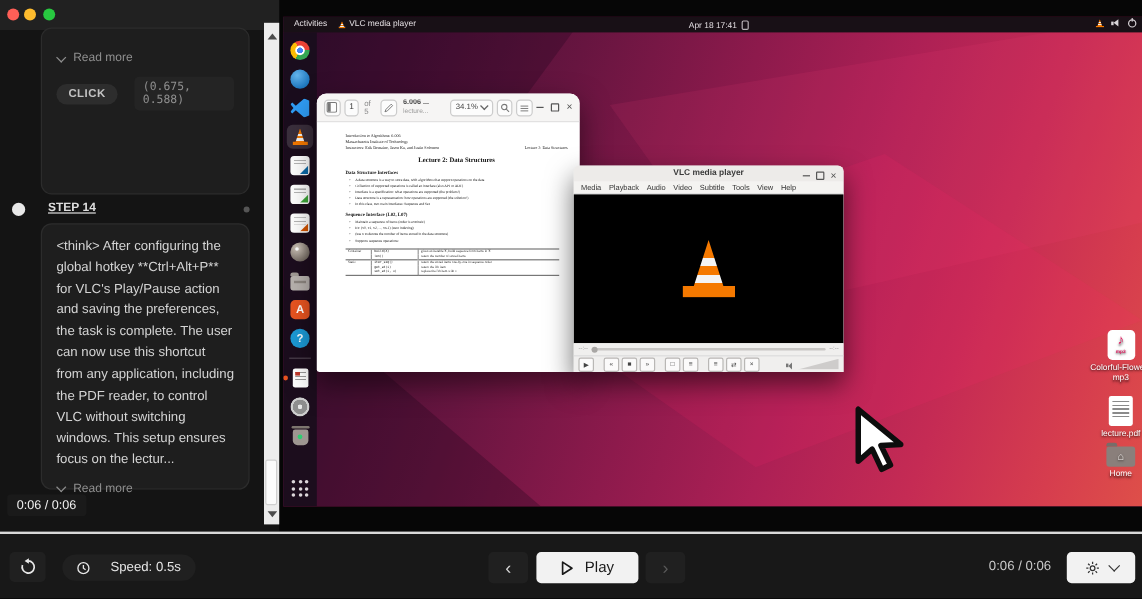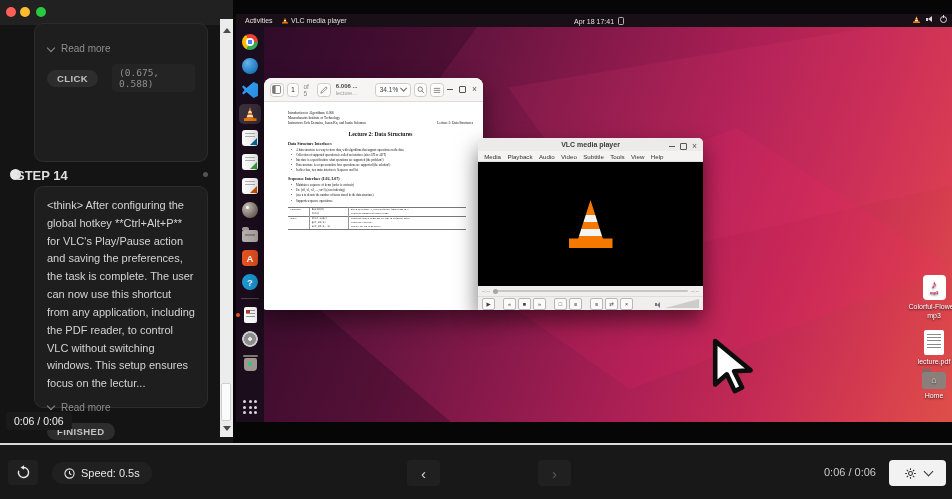--- a/index.html
+++ b/index.html
@@ -18,7 +18,7 @@
   .coords{background:#242424;color:#8f8f8f;font-family:"DejaVu Sans Mono",monospace;font-size:9.5px;border-radius:4px;padding:3px 7px;}
   .steprow{position:absolute;left:0;top:168px;width:220px;height:14px;}
   .stepdot{position:absolute;left:10px;top:1px;width:11px;height:11px;border-radius:50%;background:#e8e8e8;}
-  .steplabel{position:absolute;left:16px;top:0;font-size:13px;font-weight:600;color:#dedede;}
+  .steplabel{position:absolute;left:40px;top:0;font-size:10px;font-weight:600;color:#dedede;text-decoration:underline;}
   .minidot{position:absolute;left:203px;top:4px;width:5px;height:5px;border-radius:50%;background:#555;}
   .scrollbar{position:absolute;left:220px;top:19px;width:13px;height:418px;background:#ececec;}
   .sb-arrow{position:absolute;left:3px;width:0;height:0;}

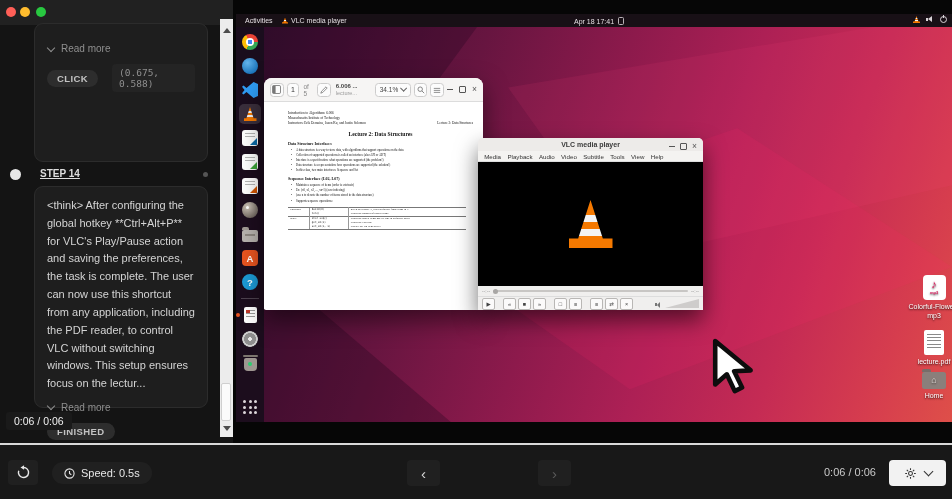--- a/index.html
+++ b/index.html
@@ -195,9 +195,6 @@
       <div class="readmore">
         <span class="chev"></span>
         <span>Read more</span>
-      </div>
-      <div class="badges">
-        <span class="pill">FINISHED</span>
       </div>
     </div>
 

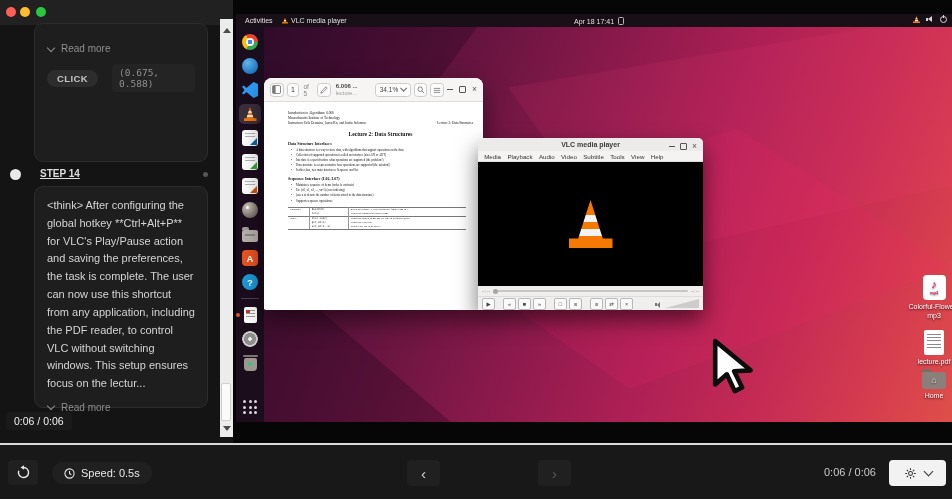--- a/index.html
+++ b/index.html
@@ -153,7 +153,7 @@
   .dark{background:#202020;color:#e0e0e0;}
   .light{background:#f2f2f2;color:#1a1a1a;}
   .restart{left:8px;top:15px;width:30px;height:25px;}
-  .speed{left:52px;top:17px;height:22px;padding:0 12px;border-radius:11px;gap:6px;font-size:11px;color:#e6e6e6;}
+  .speed{left:52px;top:17px;height:22px;padding:0 12px;border-radius:11px;gap:17px;font-size:11px;color:#e6e6e6;}
   .prev{left:407px;top:15px;width:33px;height:26px;font-size:15px;color:#d8d8d8;}
   .play{left:447px;top:15px;width:85px;height:26px;gap:9px;font-size:12.5px;}
   .next{left:538px;top:15px;width:33px;height:26px;font-size:15px;color:#5a5a5a;}

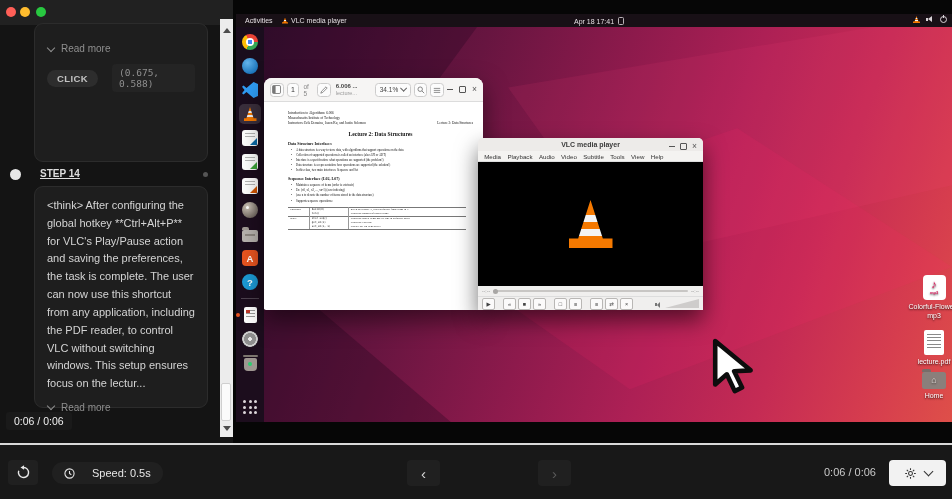--- a/index.html
+++ b/index.html
@@ -470,6 +470,12 @@
     <div class="bbtn dark prev">
         <span>‹</span>
       </div>
+    <div class="bbtn light play">
+      <svg width="11" height="13" viewBox="0 0 12 14">
+        <path d="M2 1.5 L10.5 7 L2 12.5 Z" fill="none" stroke="#1a1a1a" stroke-width="1.5" stroke-linejoin="round"></path>
+      </svg>
+      <span>Play</span>
+    </div>
     <div class="bbtn dark next">
         <span>›</span>
       </div>

